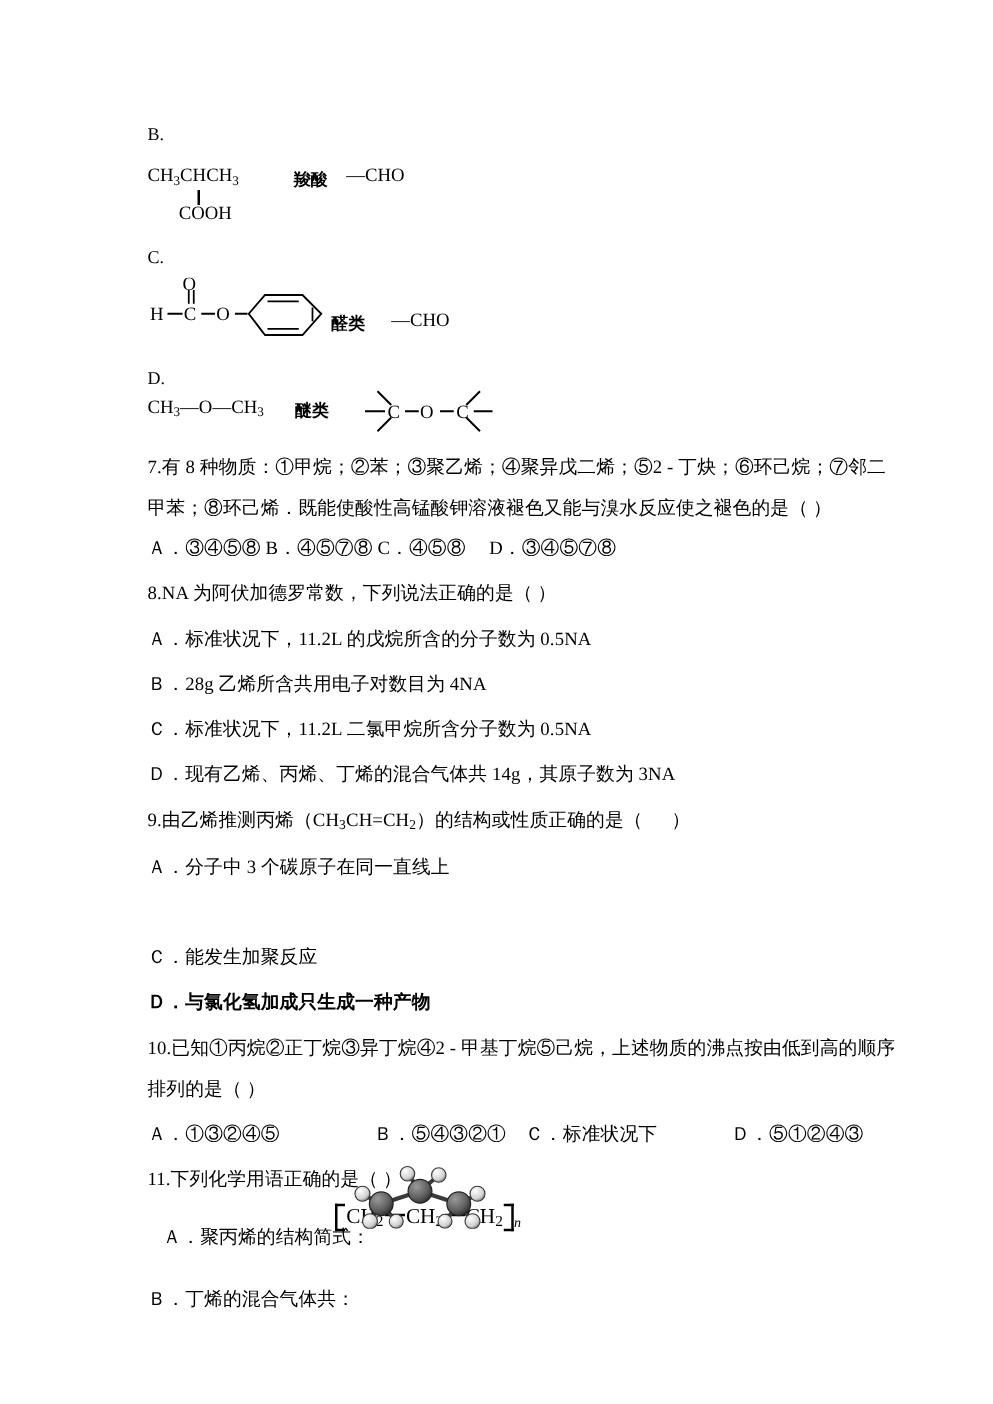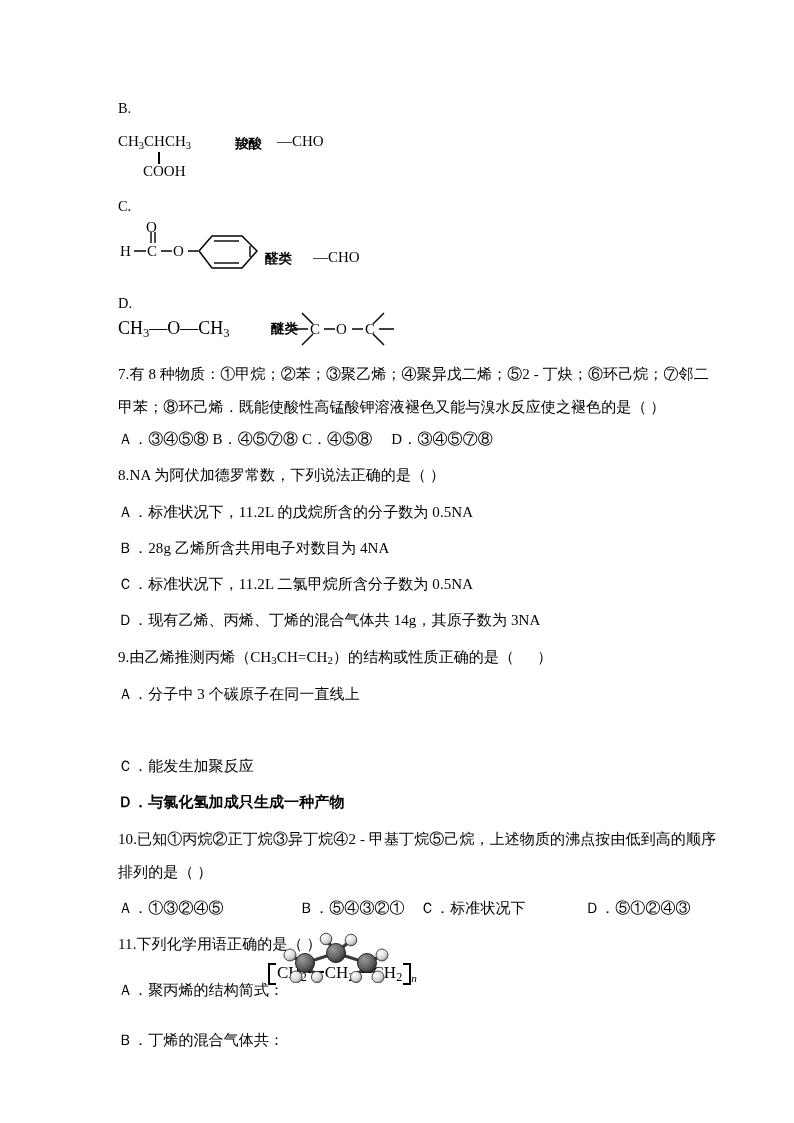--- a/index.html
+++ b/index.html
@@ -149,7 +149,7 @@
 
   <div class="lbl" style="left:118px; top:295px;">D.</div>
 
-  <div class="chem" style="left:118px; top:318px; font-size:18px;text-align:center;">CH<span class="s">3</span>—O—CH<span class="s">3</span></div>
+  <div class="chem" style="left:118px; top:318px; font-size:15px;text-align:center;">CH<span class="s">3</span>—O—CH<span class="s">3</span></div>
 
   <div class="cn" style="position:absolute; left:236px; top:320px;margin-left:35px;">醚类</div>
 

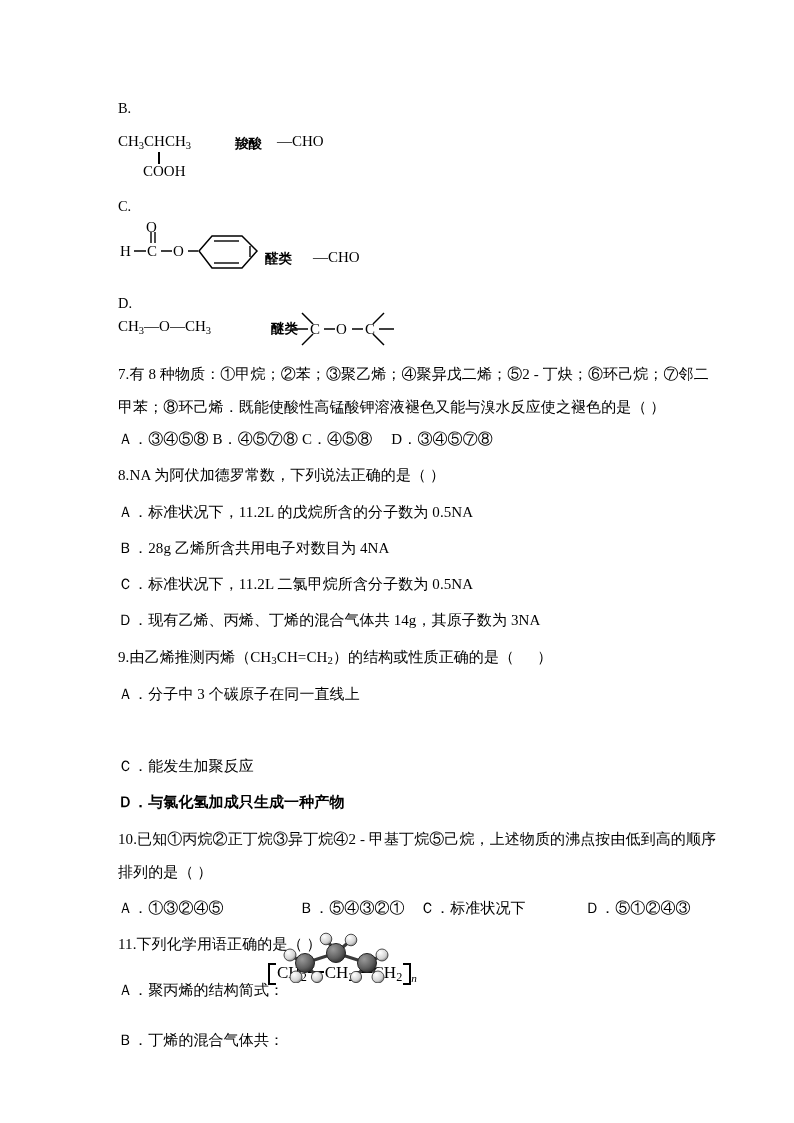--- a/index.html
+++ b/index.html
@@ -151,7 +151,7 @@
 
   <div class="chem" style="left:118px; top:318px; font-size:15px;text-align:center;">CH<span class="s">3</span>—O—CH<span class="s">3</span></div>
 
-  <div class="cn" style="position:absolute; left:236px; top:320px;margin-left:35px;">醚类</div>
+  <div class="cn" style="position:absolute; left:236px; top:320px;">醚类</div>
 
   <svg class="abs" style="left:286px; top:305px;" width="110" height="48" viewBox="0 0 110 48">
 

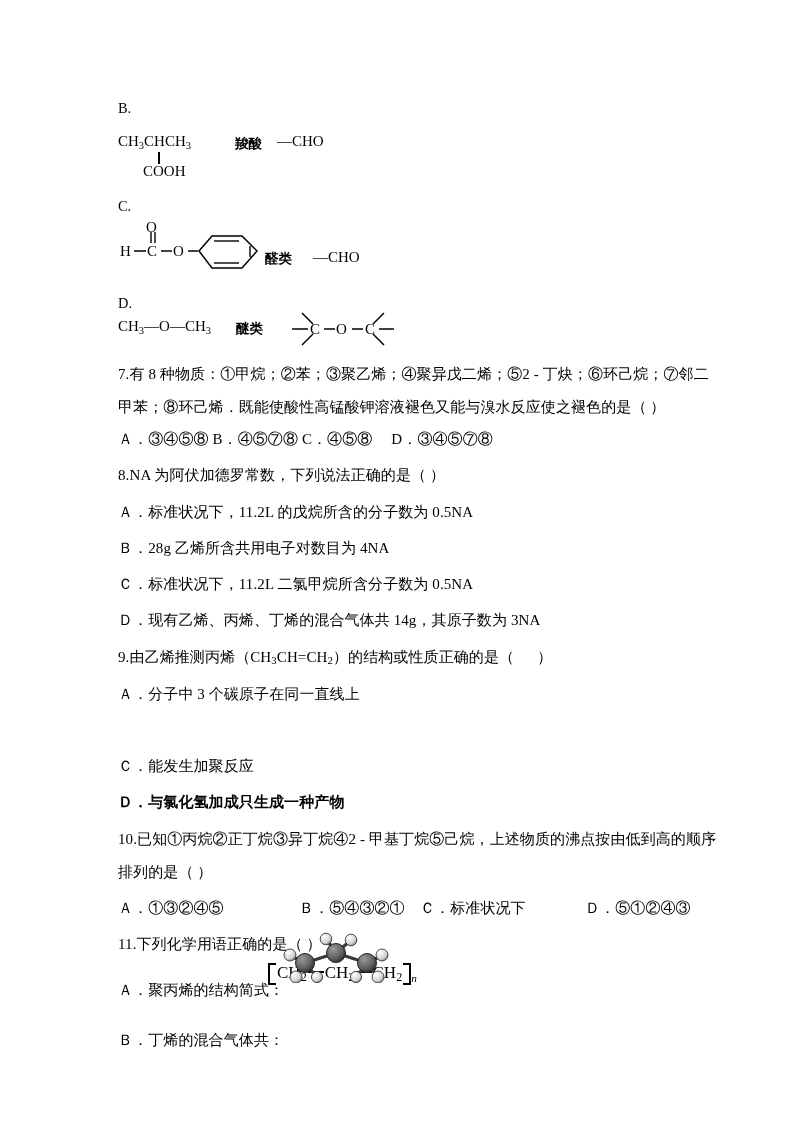--- a/index.html
+++ b/index.html
@@ -198,7 +198,7 @@
 
   <div class="qline" style="top:935px;">11.下列化学用语正确的是（      ）</div>
 
-  <div class="qline" style="top:981px;">Ａ．聚丙烯的结构简式：</div>
+  <div class="qline" style="top:981px;margin-left:12px;">Ａ．聚丙烯的结构简式：</div>
 
   <div class="poly" style="left:268px; top:963px;"><span class="brk"><i></i></span>CH<span class="mono-sub">2</span><span class="dash"></span>CH<span class="mono-sub">2</span><span class="dash"></span>CH<span class="mono-sub">2</span><span class="brk brk-r"><i></i></span><span class="sup-n">n</span></div>
 

